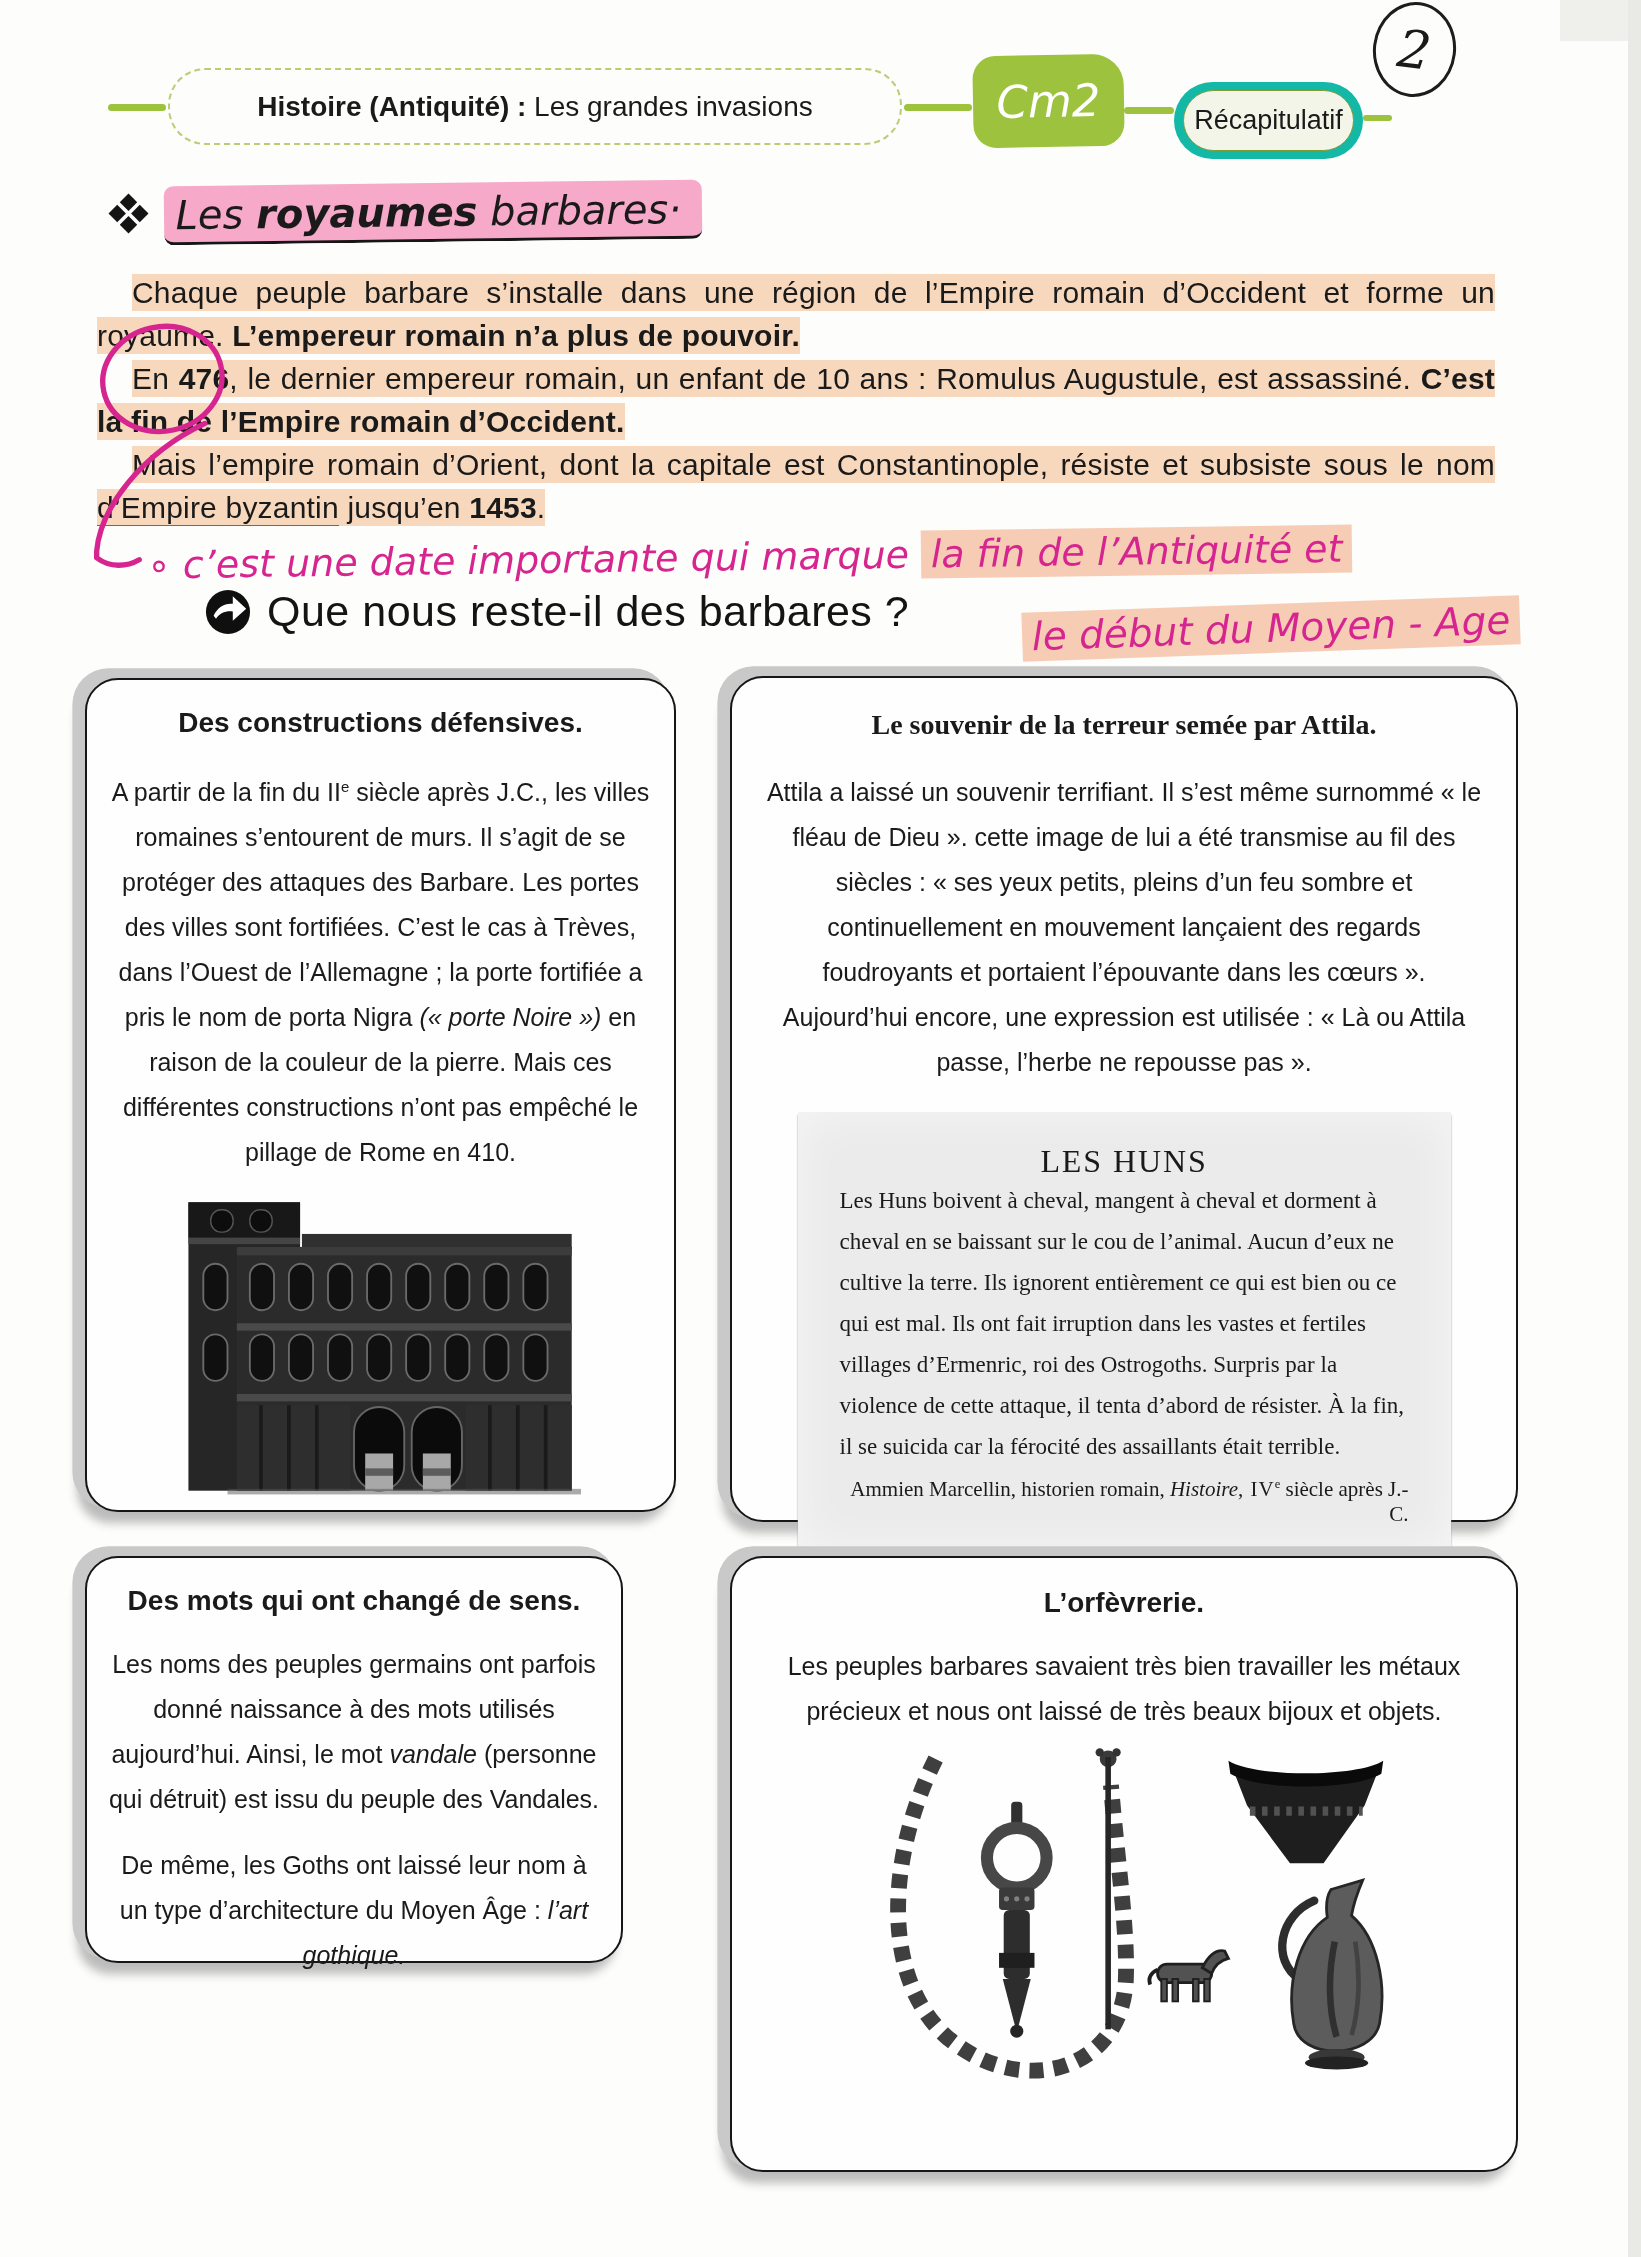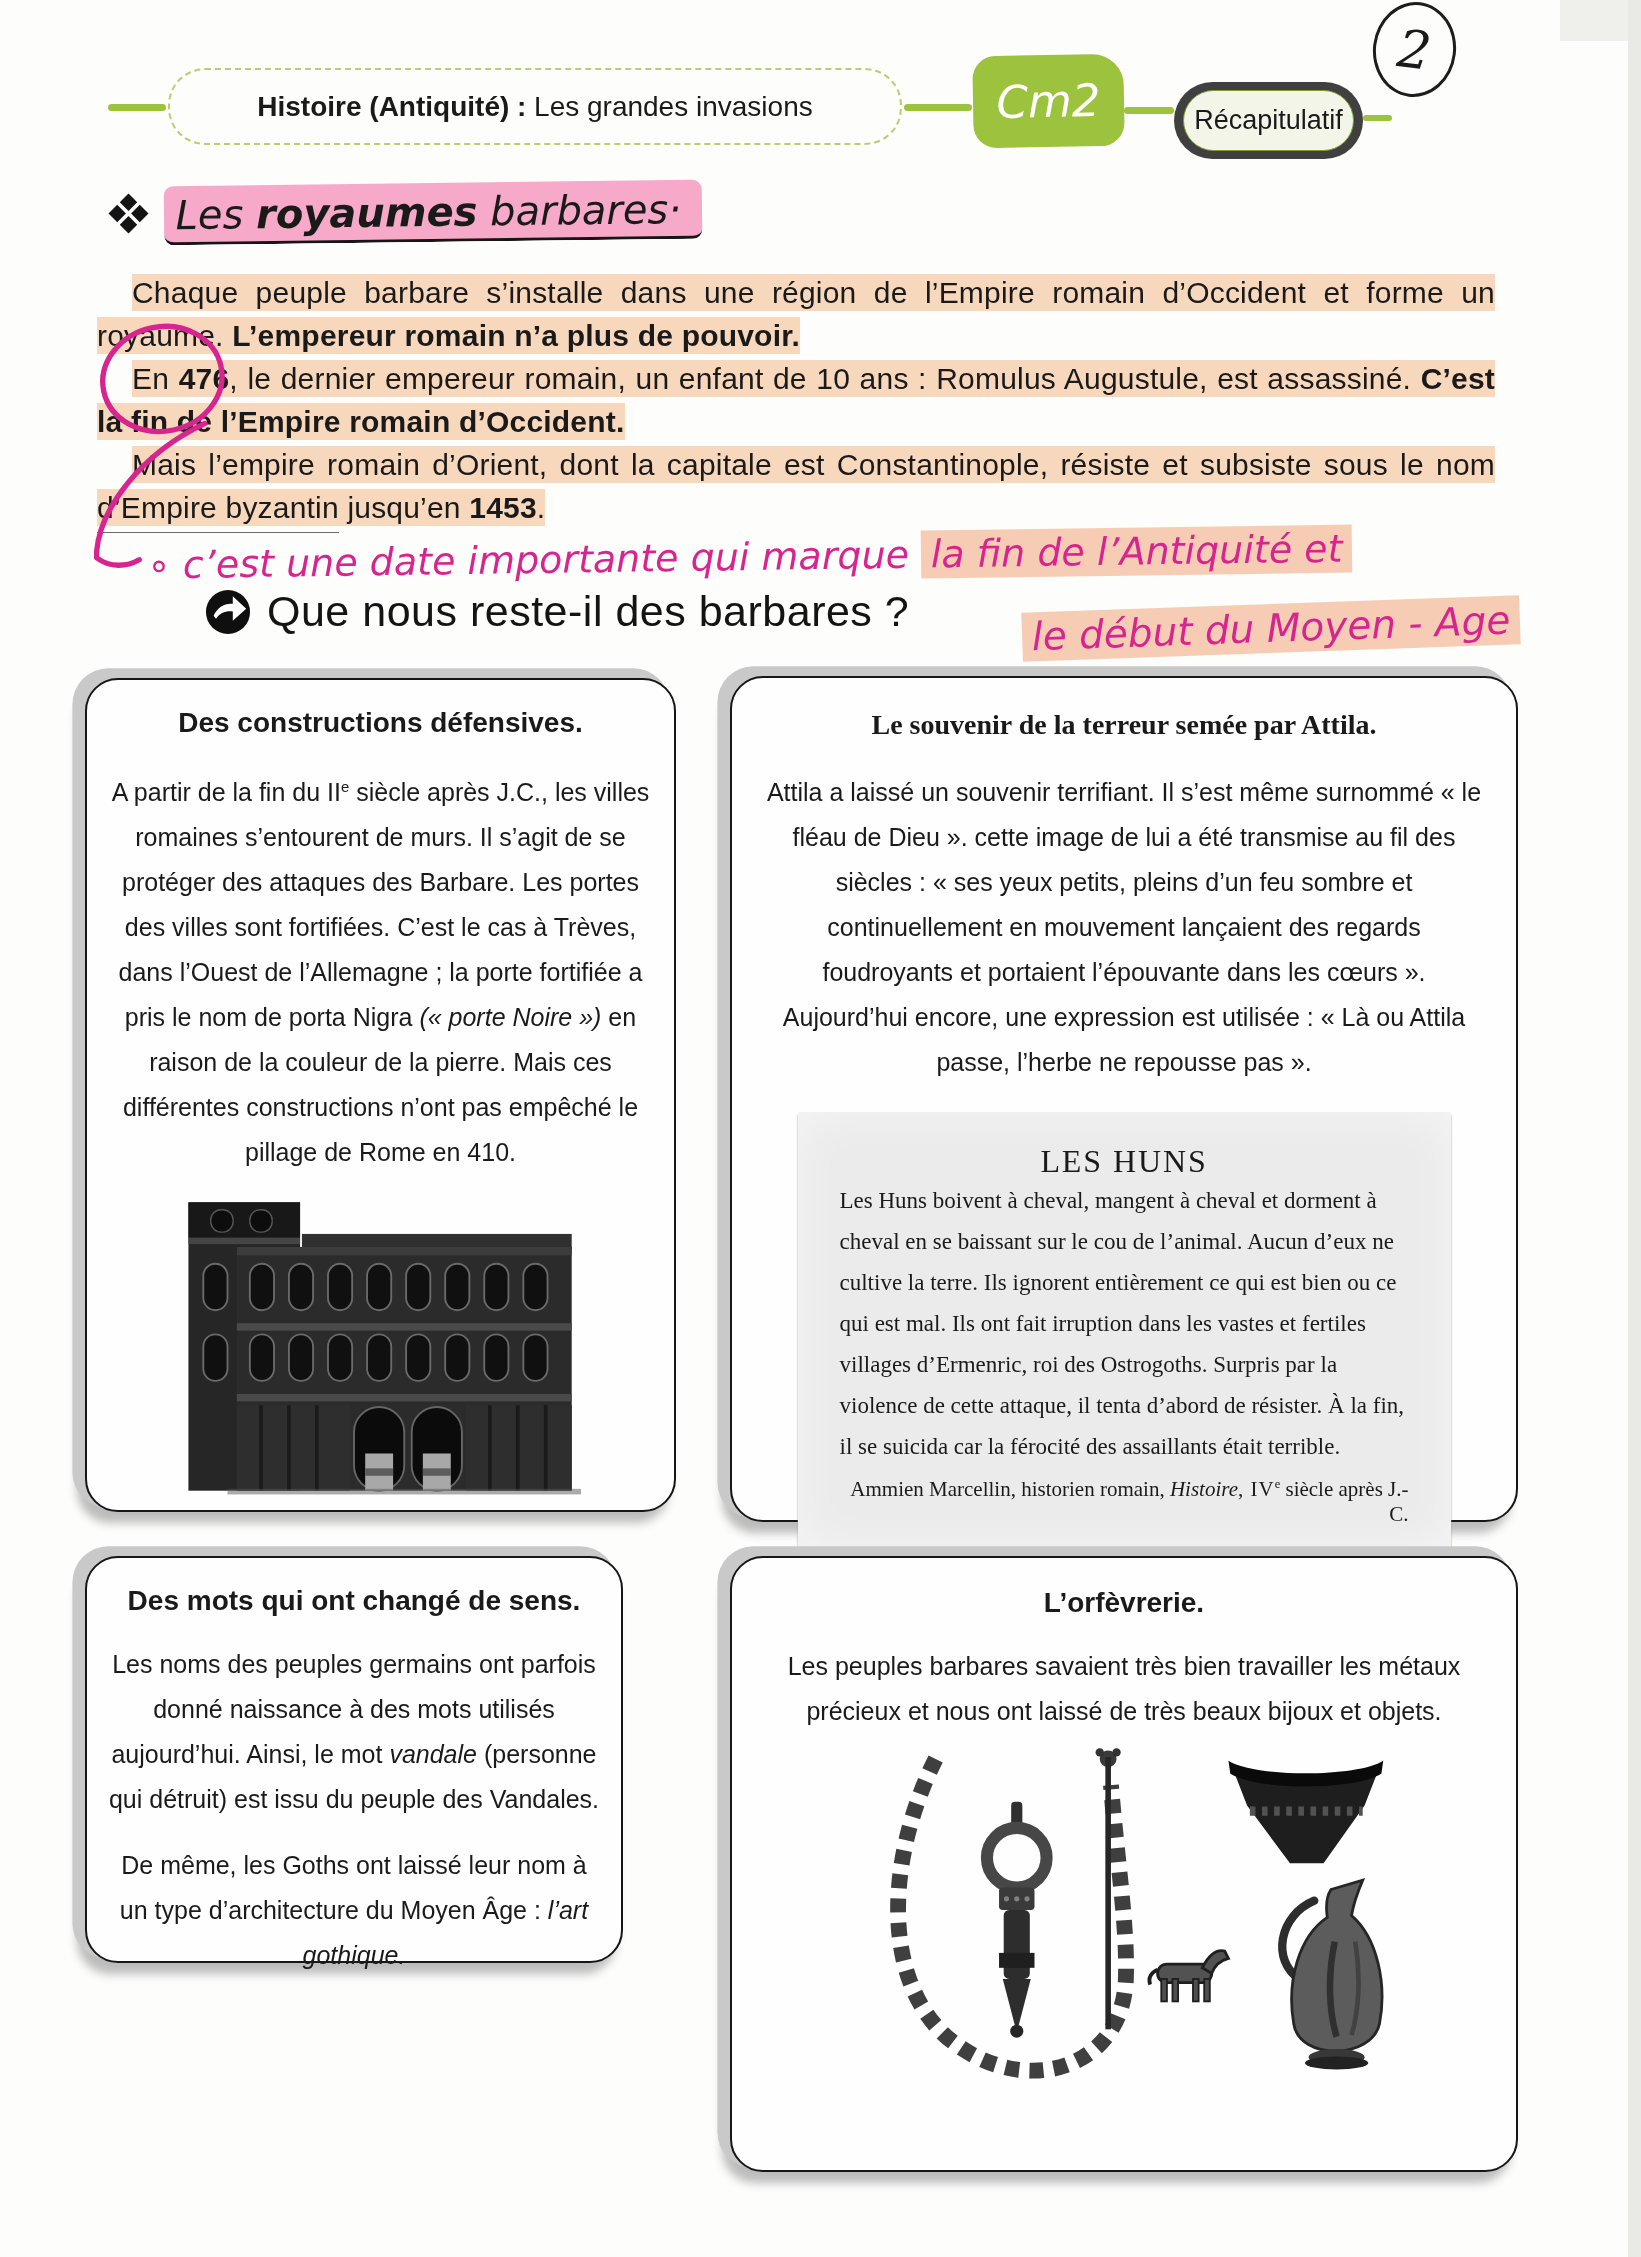--- a/index.html
+++ b/index.html
@@ -25,7 +25,7 @@
     transform:rotate(-1deg);
   }
   .recap-outer{
-    position:absolute;left:1174px;top:82px;width:189px;height:77px;background:#404040;
+    position:absolute;left:1174px;top:82px;width:189px;height:77px;background:#14b8a6;
     border-radius:44px;box-sizing:border-box;padding:7.7px 8.7px;
   }
   .recap-inner{

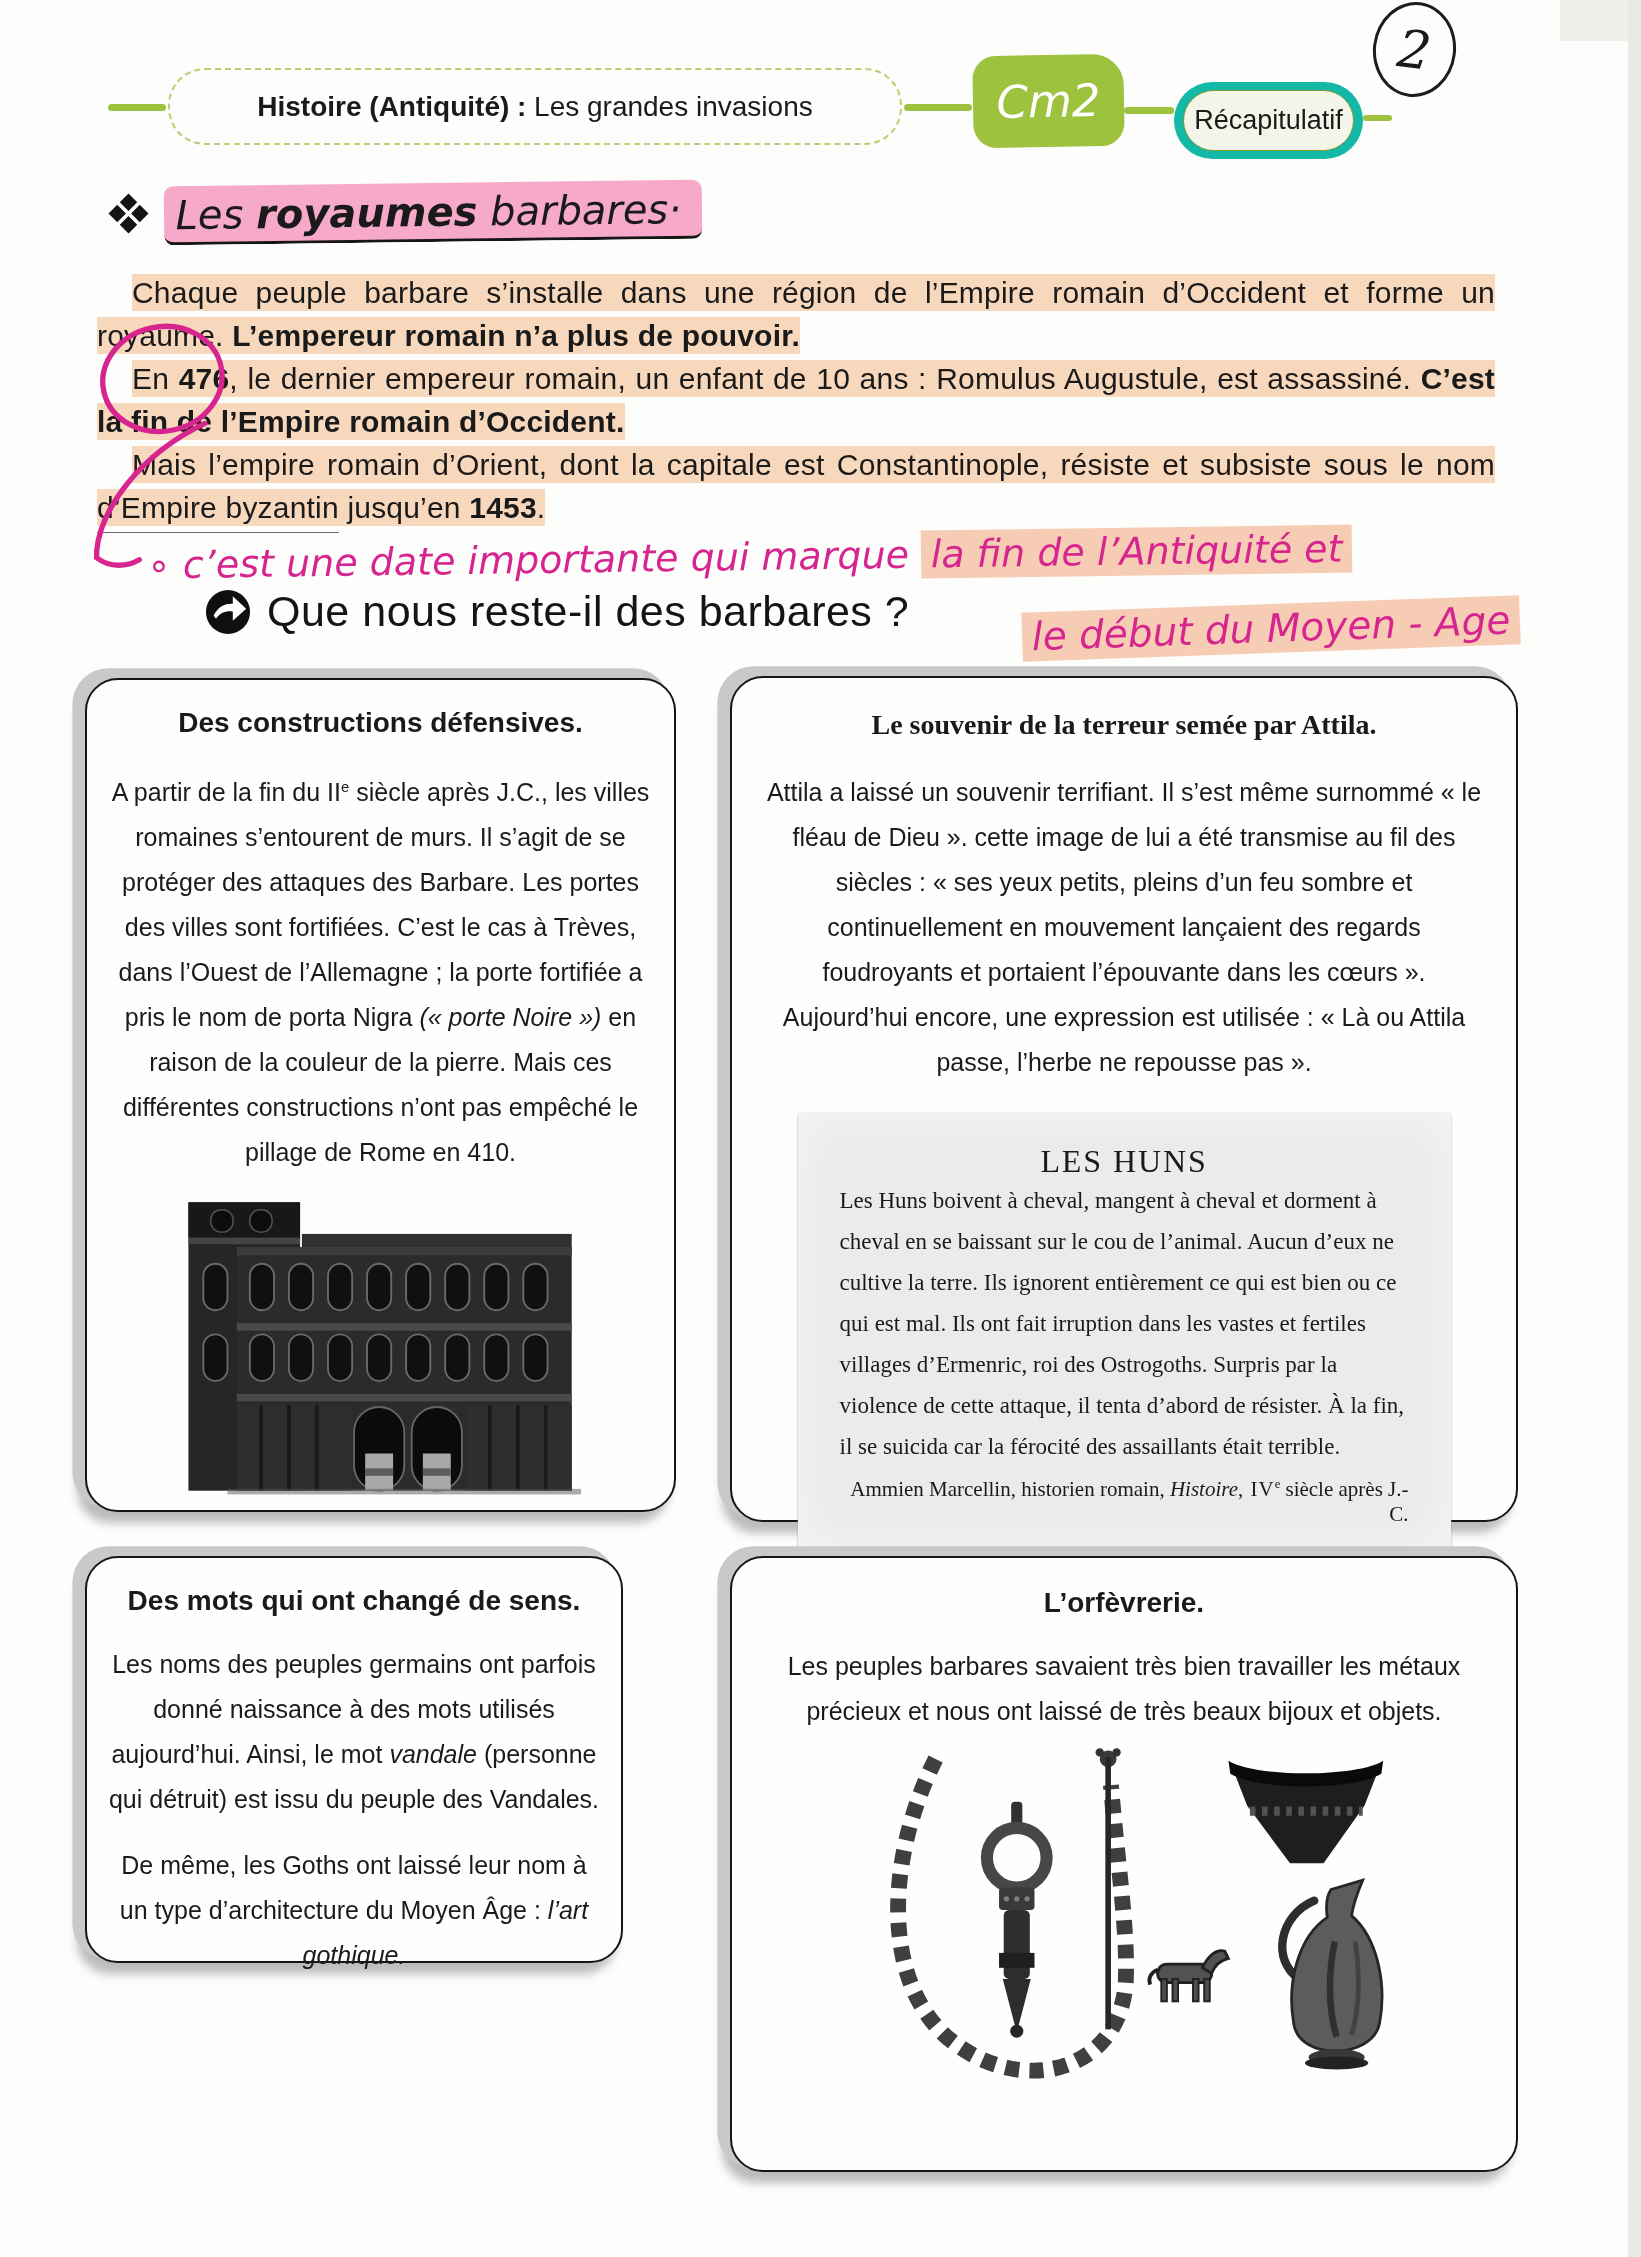--- a/index.html
+++ b/index.html
@@ -56,7 +56,7 @@
   }
   .intro p{margin:0;text-indent:35px;}
   .hl{background:#f8d8bd;padding:1.9px 0;box-decoration-break:clone;-webkit-box-decoration-break:clone;}
-  .uline{border-bottom:1.9px solid #6b6b6b;padding-bottom:8px;}
+  .uline{border-bottom:1.9px solid #6b6b6b;padding-bottom:1px;}
   .intro b{font-weight:700;}
 
   

